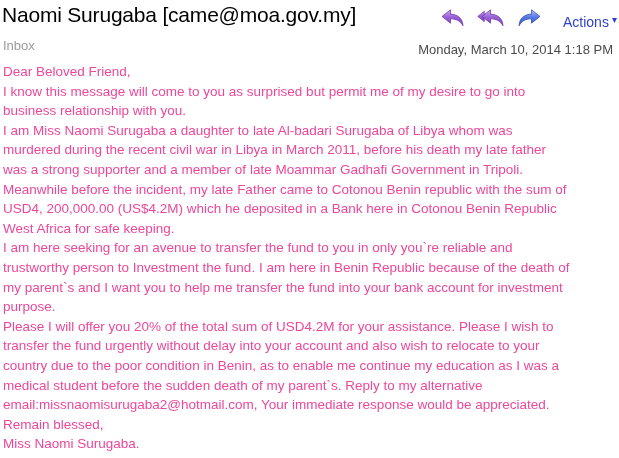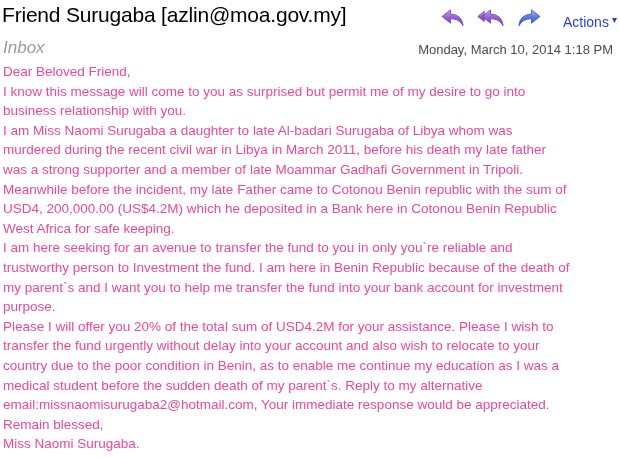--- a/index.html
+++ b/index.html
@@ -81,7 +81,7 @@
 
 <div class="page">
 
-  <h1 class="subject">Friend Surugaba [azlin@moa.gov.my]</h1>
+  <h1 class="subject">Naomi Surugaba [came@moa.gov.my]</h1>
 
   <div class="toolbar">
 

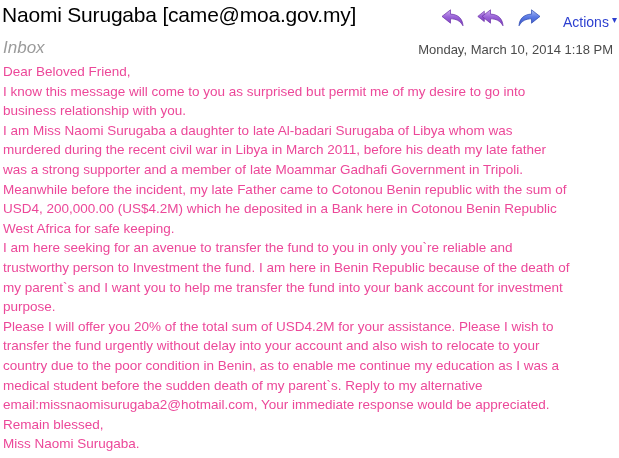--- a/index.html
+++ b/index.html
@@ -54,8 +54,7 @@
     position: absolute;
     left: 3px;
     top: 38px;
-    font-size: 17px;
-    font-style: italic;
+    font-size: 13px;
     color: var(--folder-text, #9b9b9b);
   }
   .date {

